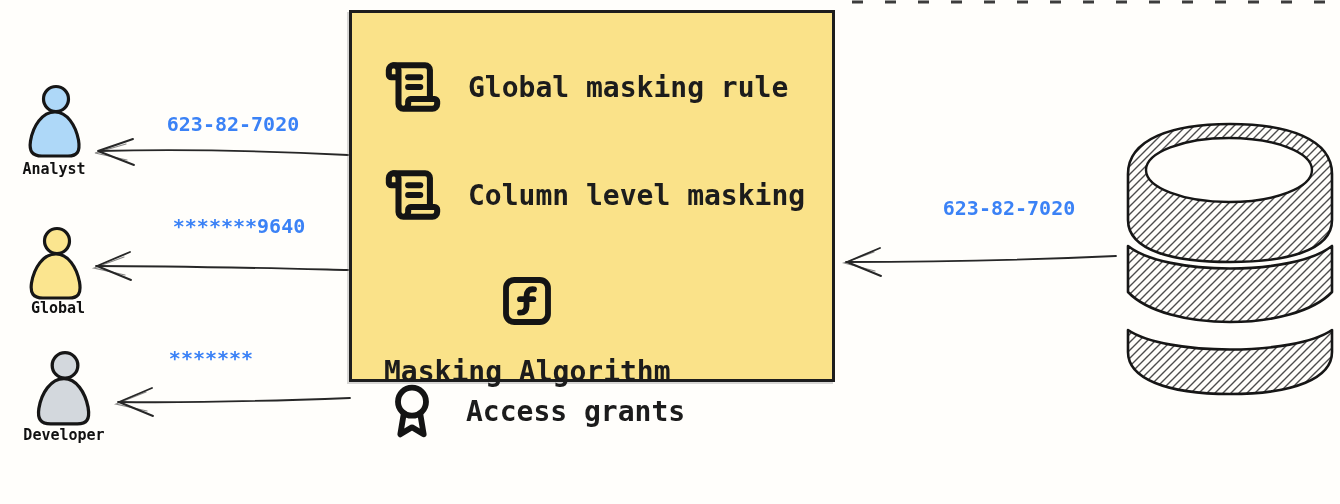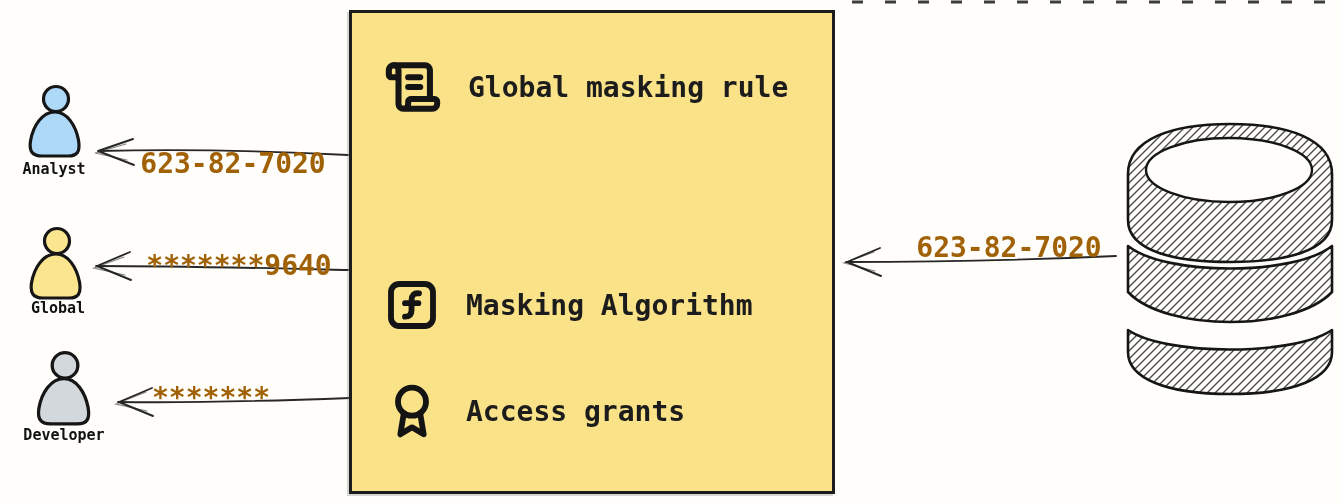--- a/index.html
+++ b/index.html
@@ -21,7 +21,7 @@
     white-space:nowrap;color:#a16207;letter-spacing:0px;margin-top:35px;
   }
   #masking-box{
-    position:absolute;left:349px;top:10px;width:486px;height:484px;
+    position:absolute;left:349px;top:10px;width:486px;height:372px;
     border:3px solid #1d1d1d;box-sizing:border-box;
     box-shadow:-2px 2px 0 0 rgba(110,110,110,.28);
   }

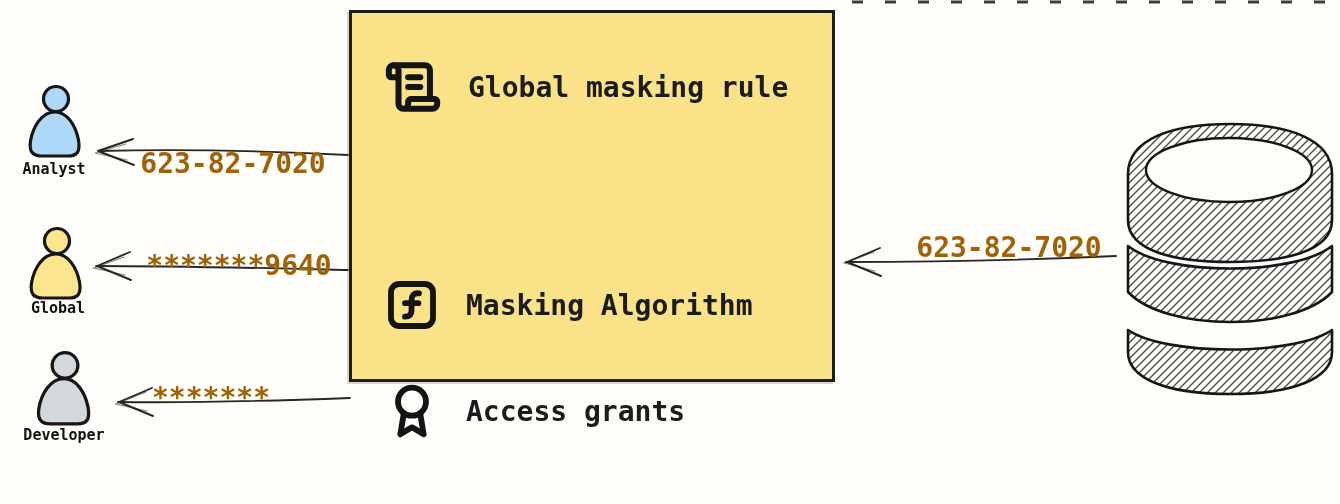--- a/index.html
+++ b/index.html
@@ -17,8 +17,8 @@
     white-space:nowrap;color:#111;
   }
   .flow-label{
-    position:absolute;font-size:28px;font-weight:bold;text-align:center;
-    white-space:nowrap;color:#a16207;letter-spacing:0px;margin-top:35px;
+    position:absolute;font-size:20px;font-weight:bold;text-align:center;
+    white-space:nowrap;color:#3b82f6;letter-spacing:0px;
   }
   #masking-box{
     position:absolute;left:349px;top:10px;width:486px;height:372px;

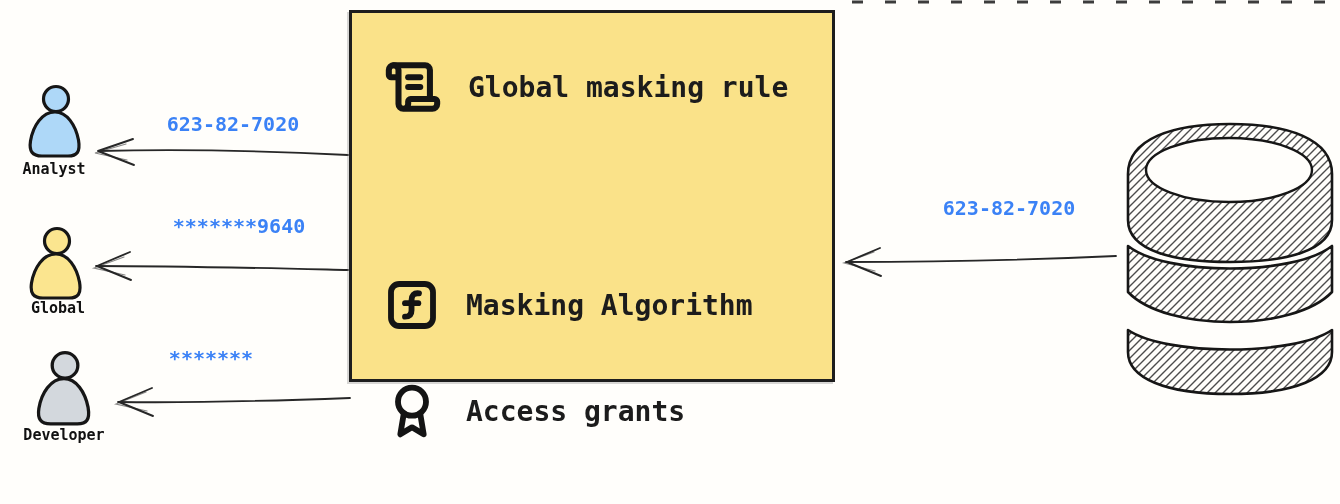--- a/index.html
+++ b/index.html
@@ -120,6 +120,15 @@
       <span class="item-label">Global masking rule</span>
     </div>
 
+    <div class="box-row row-2">
+      <svg class="item-icon" viewBox="0 0 24 24" width="58" height="58" fill="none" stroke="#141414" stroke-width="2.5" stroke-linecap="round" stroke-linejoin="round">
+        <path d="M15 12h-5"></path>
+          <path d="M15 8h-5"></path>
+          <path d="M19 17V5a2 2 0 0 0-2-2H4"></path>
+        <path d="M8 21h12a2 2 0 0 0 2-2v-1a1 1 0 0 0-1-1H11a1 1 0 0 0-1 1v1a2 2 0 1 1-4 0V5a2 2 0 1 0-4 0v2a1 1 0 0 0 1 1h3"></path>
+      </svg>
+      <span class="item-label">Column level masking</span>
+    </div>
 
     <div class="box-row row-3">
       <svg class="item-icon" viewBox="0 0 24 24" width="56" height="56" fill="none" stroke="#141414" stroke-width="2.5" stroke-linecap="round" stroke-linejoin="round">

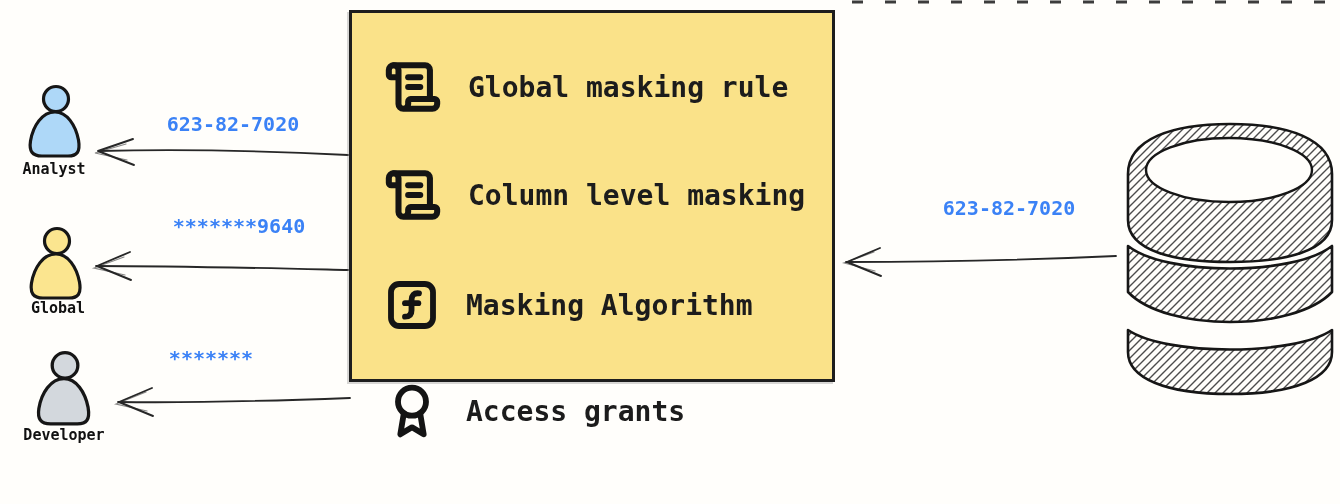--- a/index.html
+++ b/index.html
@@ -27,7 +27,7 @@
   }
   .box-row{position:absolute;left:32px;height:64px;display:flex;align-items:center;gap:26px;}
   .box-row .item-label{font-size:28px;font-weight:bold;white-space:nowrap;color:#1c1c1c;}
-  .row-1{top:42px;}.row-2{top:150px;}.row-3{top:260px;}.row-4{top:366px;}
+  .row-1{top:42px;}.row-2{top:150px;}.row-3{top:260px;flex-direction:column;}.row-4{top:366px;}
   .item-icon{flex:0 0 auto;display:block;}
 </style>
 </head>

